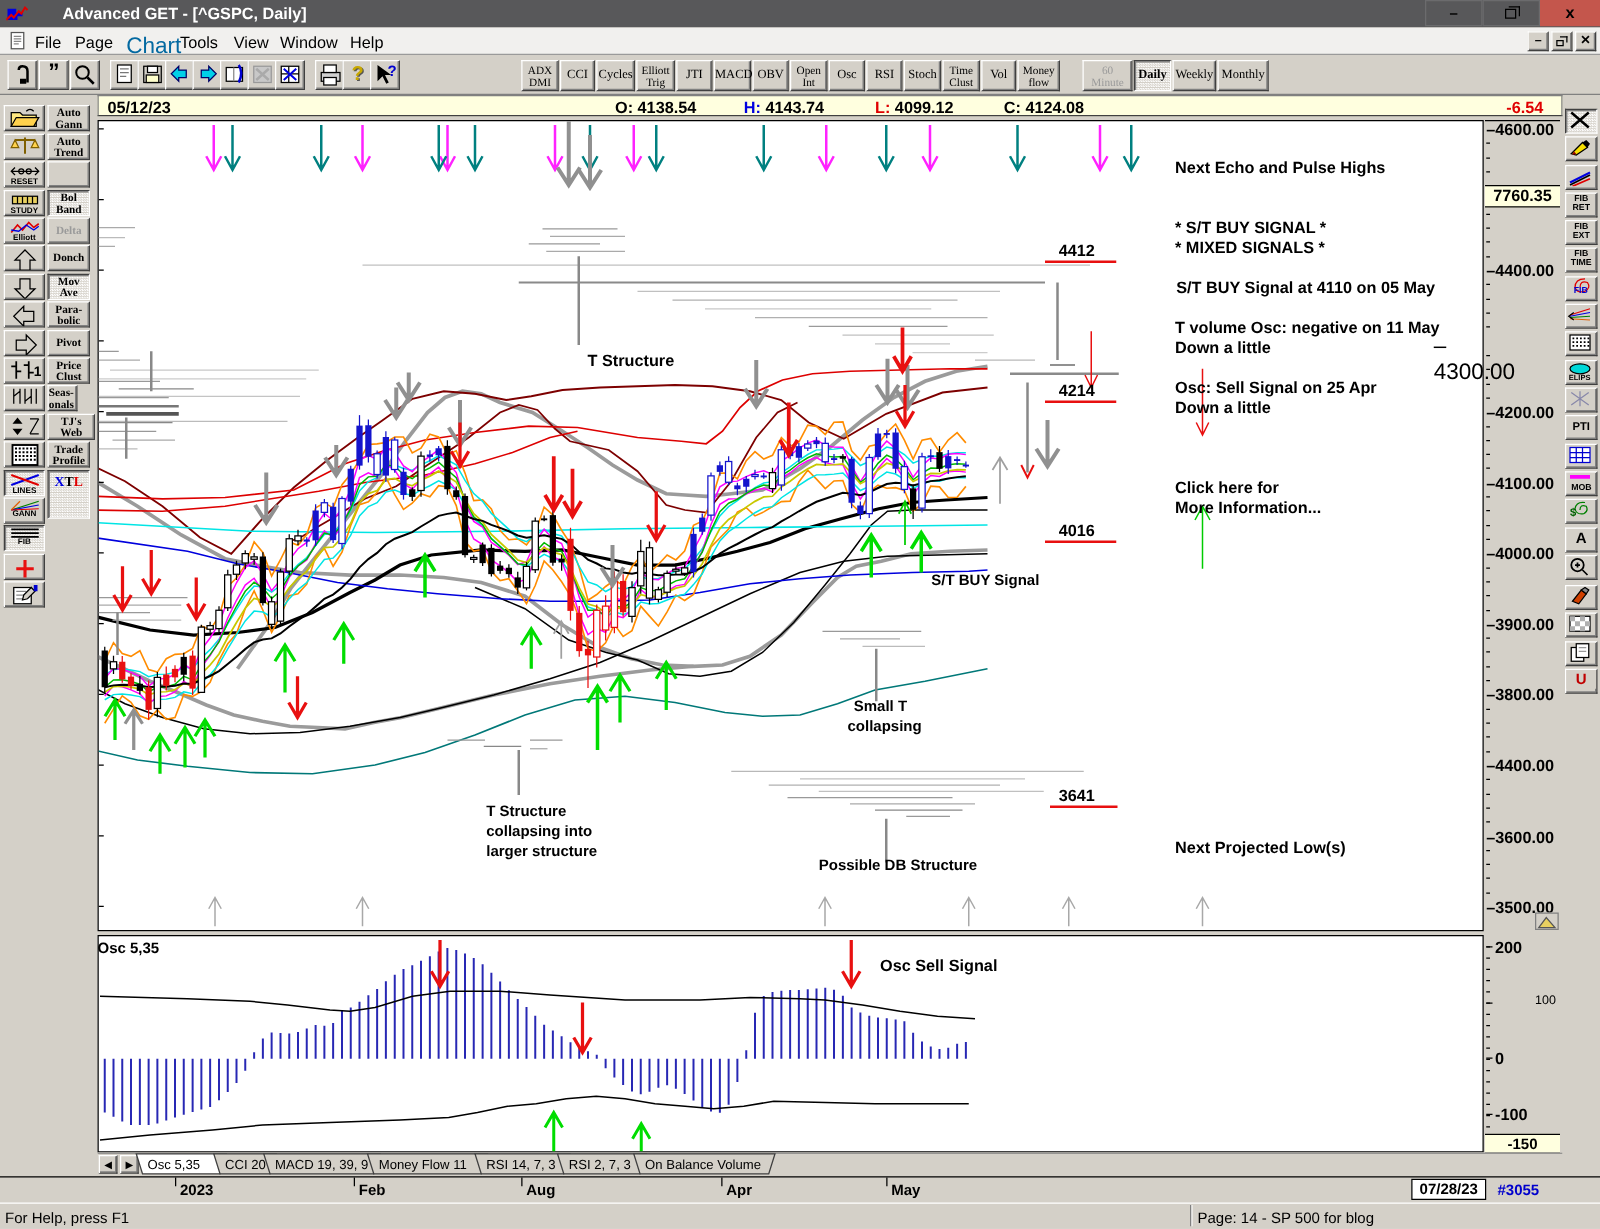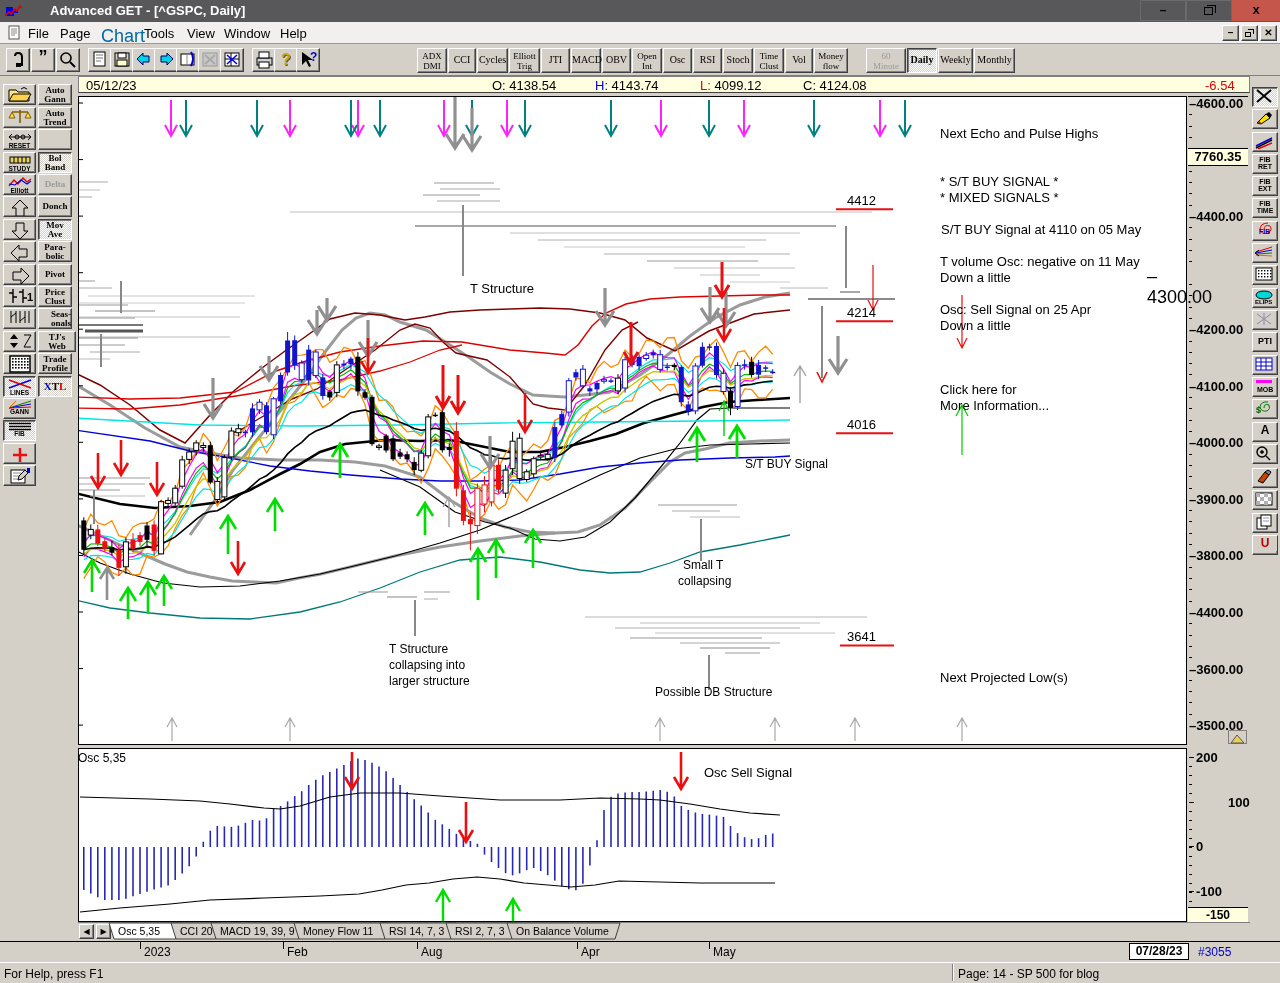--- a/index.html
+++ b/index.html
@@ -7,7 +7,7 @@
 .btn3{background:#d4d0c8;border-top:1px solid #fff;border-left:1px solid #fff;border-right:1px solid #404040;border-bottom:1px solid #404040;box-shadow:inset -1px -1px 0 #808080}
 .btnp{border-top:1px solid #404040;border-left:1px solid #404040;border-right:1px solid #fff;border-bottom:1px solid #fff;box-shadow:inset 1px 1px 0 #808080;background:repeating-conic-gradient(#fff 0 25%,#d4d0c8 0 50%) 0 0/2px 2px}
 .tb{font-family:"Liberation Serif",serif;text-align:center;color:#000}
-.txt{position:absolute;font-weight:normal;color:#000;white-space:nowrap}
+.txt{position:absolute;font-weight:bold;color:#000;white-space:nowrap}
 </style></head><body>
 <div id="root">
 

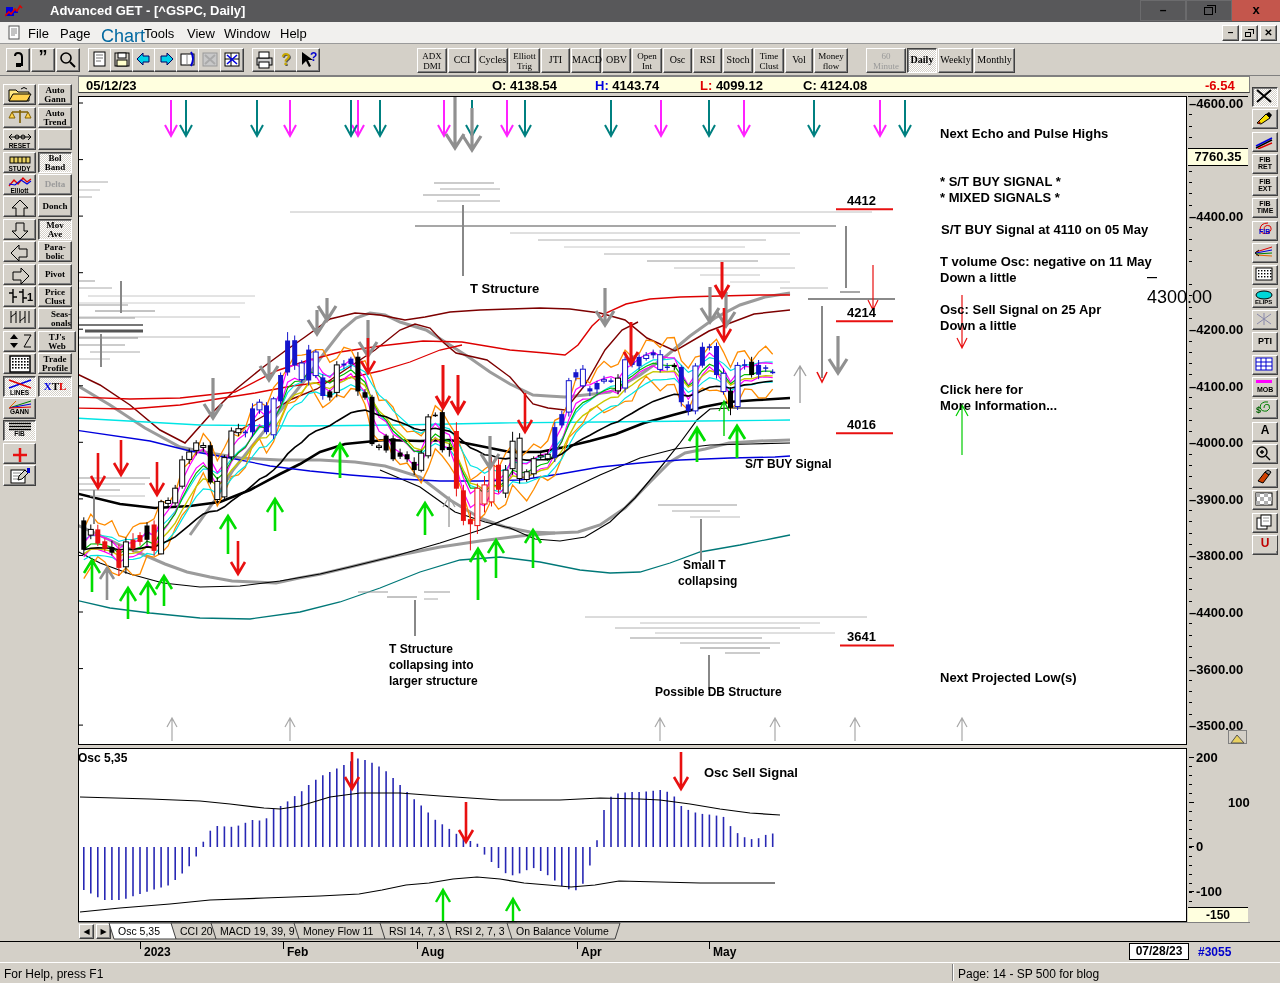--- a/index.html
+++ b/index.html
@@ -267,7 +267,7 @@
 <div class="abs btn3" style="left:38px;top:241px;width:34px;height:21px;font-size:9px;font-weight:bold;line-height:9px;padding-top:1px;text-align:center;color:#000;font-family:'Liberation Serif',serif">Para-<br>bolic</div>
 <div class="abs btn3" style="left:38px;top:264px;width:34px;height:21px;font-size:9px;font-weight:bold;line-height:19px;padding-top:0;text-align:center;color:#000;font-family:'Liberation Serif',serif">Pivot</div>
 <div class="abs btn3" style="left:38px;top:286px;width:34px;height:21px;font-size:9px;font-weight:bold;line-height:9px;padding-top:1px;text-align:center;color:#000;font-family:'Liberation Serif',serif">Price<br>Clust</div>
-<div class="abs btn3" style="left:38px;top:308px;width:34px;height:21px;font-size:9px;font-weight:bold;line-height:9px;padding-top:1px;text-align:right;color:#000;font-family:'Liberation Serif',serif">Seas-<br>onals</div>
+<div class="abs btn3" style="left:38px;top:308px;width:24px;height:21px;font-size:9px;font-weight:bold;line-height:9px;padding-top:1px;text-align:left;color:#000;font-family:'Liberation Serif',serif">Seas-<br>onals</div>
 <div class="abs btn3" style="left:38px;top:331px;width:38px;height:21px;font-size:9px;font-weight:bold;line-height:9px;padding-top:1px;text-align:center;color:#000;font-family:'Liberation Serif',serif">TJ's<br>Web</div>
 <div class="abs btn3" style="left:38px;top:353px;width:34px;height:21px;font-size:9px;font-weight:bold;line-height:9px;padding-top:1px;text-align:center;color:#000;font-family:'Liberation Serif',serif">Trade<br>Profile</div>
 <div class="abs btnp" style="left:38px;top:376px;width:34px;height:21px;font-size:11px;font-weight:bold;line-height:19px;padding-top:0;text-align:center;color:#000;font-family:'Liberation Serif',serif"><span style="color:#0000e0">X</span><span style="color:#000">T</span><span style="color:#e00000">L</span></div>

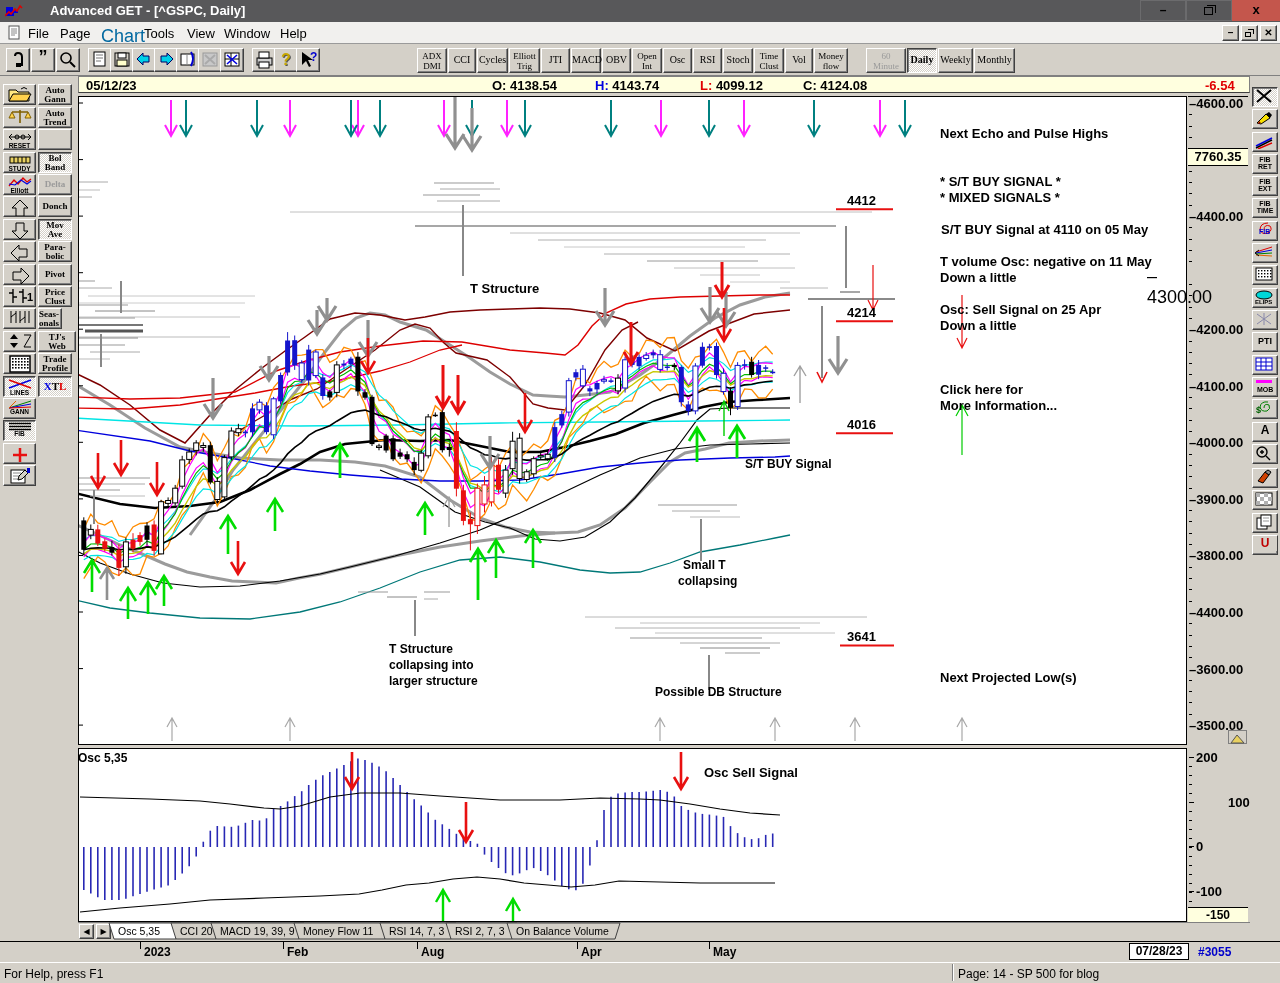--- a/index.html
+++ b/index.html
@@ -270,7 +270,7 @@
 <div class="abs btn3" style="left:38px;top:308px;width:24px;height:21px;font-size:9px;font-weight:bold;line-height:9px;padding-top:1px;text-align:left;color:#000;font-family:'Liberation Serif',serif">Seas-<br>onals</div>
 <div class="abs btn3" style="left:38px;top:331px;width:38px;height:21px;font-size:9px;font-weight:bold;line-height:9px;padding-top:1px;text-align:center;color:#000;font-family:'Liberation Serif',serif">TJ's<br>Web</div>
 <div class="abs btn3" style="left:38px;top:353px;width:34px;height:21px;font-size:9px;font-weight:bold;line-height:9px;padding-top:1px;text-align:center;color:#000;font-family:'Liberation Serif',serif">Trade<br>Profile</div>
-<div class="abs btnp" style="left:38px;top:376px;width:34px;height:21px;font-size:11px;font-weight:bold;line-height:19px;padding-top:0;text-align:center;color:#000;font-family:'Liberation Serif',serif"><span style="color:#0000e0">X</span><span style="color:#000">T</span><span style="color:#e00000">L</span></div>
+<div class="abs btnp" style="left:38px;top:376px;width:34px;height:39px;font-size:11px;font-weight:bold;line-height:19px;padding-top:0;text-align:center;color:#000;font-family:'Liberation Serif',serif"><span style="color:#0000e0">X</span><span style="color:#000">T</span><span style="color:#e00000">L</span></div>
 <div class="abs btnp" style="left:1252px;top:87px;width:26px;height:20px;overflow:hidden"><svg width="22" height="16">
         <path d="M4,2 L18,14 M18,2 L4,14" stroke="#000" stroke-width="2"></path>
       </svg></div>

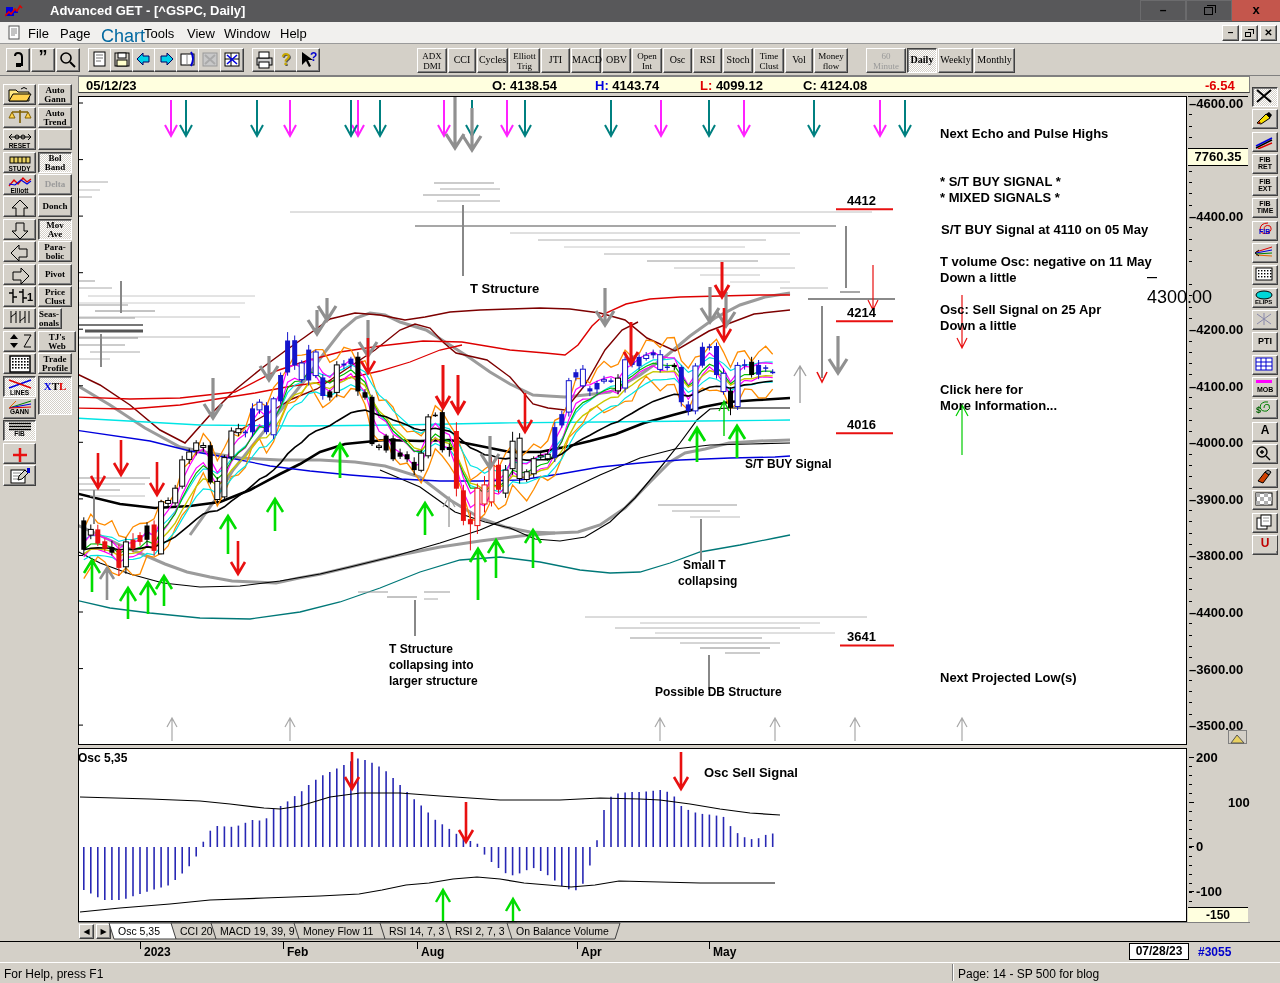--- a/index.html
+++ b/index.html
@@ -439,7 +439,7 @@
       </svg></div>
 <div class="abs" style="left:1196px;top:750px;font-size:13px;font-weight:bold">200</div>
 <div class="abs" style="left:1189px;top:757px;width:5px;height:1px;background:#000"></div>
-<div class="abs" style="left:1228px;top:795px;font-size:13px;font-weight:bold">100</div>
+<div class="abs" style="left:1228px;top:795px;font-size:10px;font-weight:normal">100</div>
 <div class="abs" style="left:1189px;top:802px;width:5px;height:1px;background:#000"></div>
 <div class="abs" style="left:1196px;top:839px;font-size:13px;font-weight:bold">0</div>
 <div class="abs" style="left:1189px;top:846px;width:5px;height:1px;background:#000"></div>

